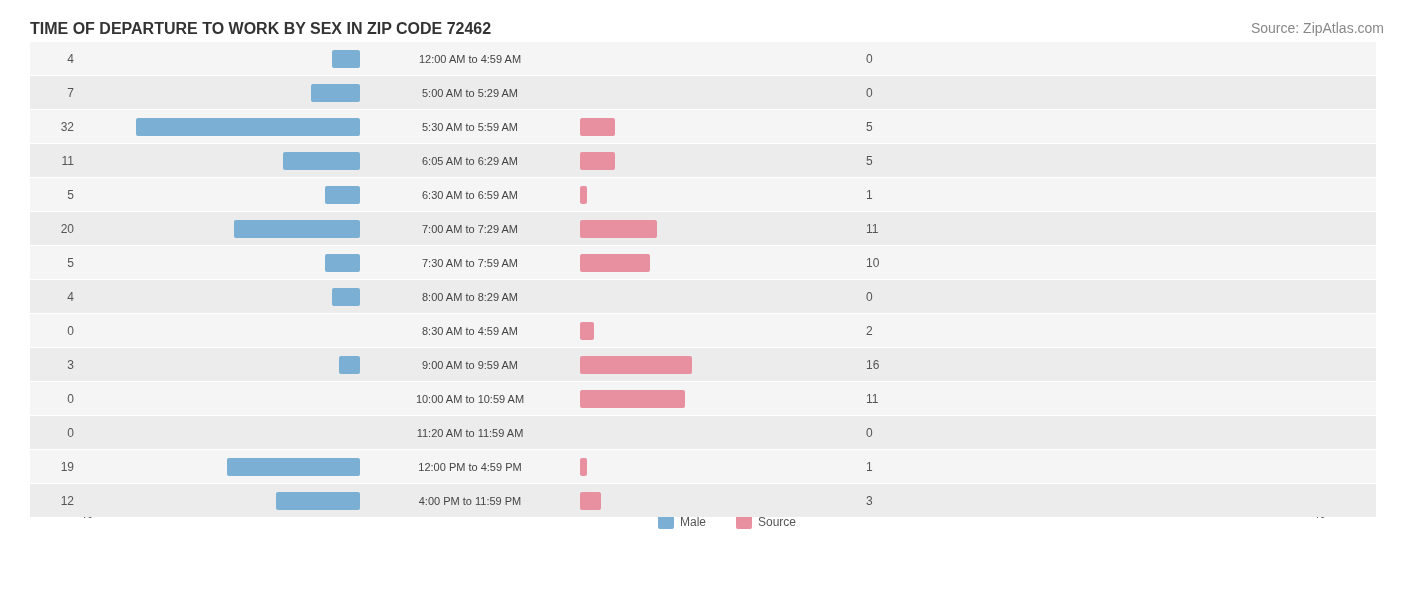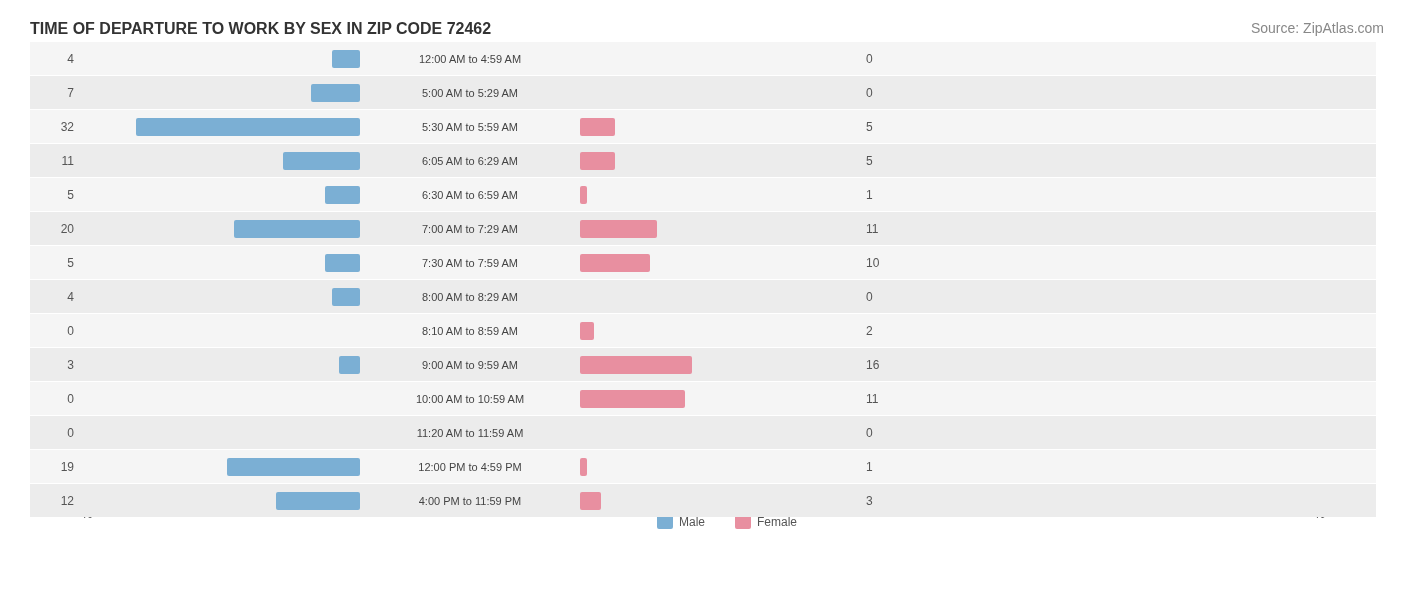--- a/index.html
+++ b/index.html
@@ -223,7 +223,7 @@
     <div class="male-bar-wrap">
       <div class="male-bar" style="width:0px; background:#7bafd4;"></div>
     </div>
-    <div class="label-cell">8:10 AM to 8:59 AM</div>
+    <div class="label-cell">8:30 AM to 4:59 AM</div>
     <div class="female-bar-wrap">
       <div class="female-bar" style="width:14px; background:#e88fa0;"></div>
     </div>

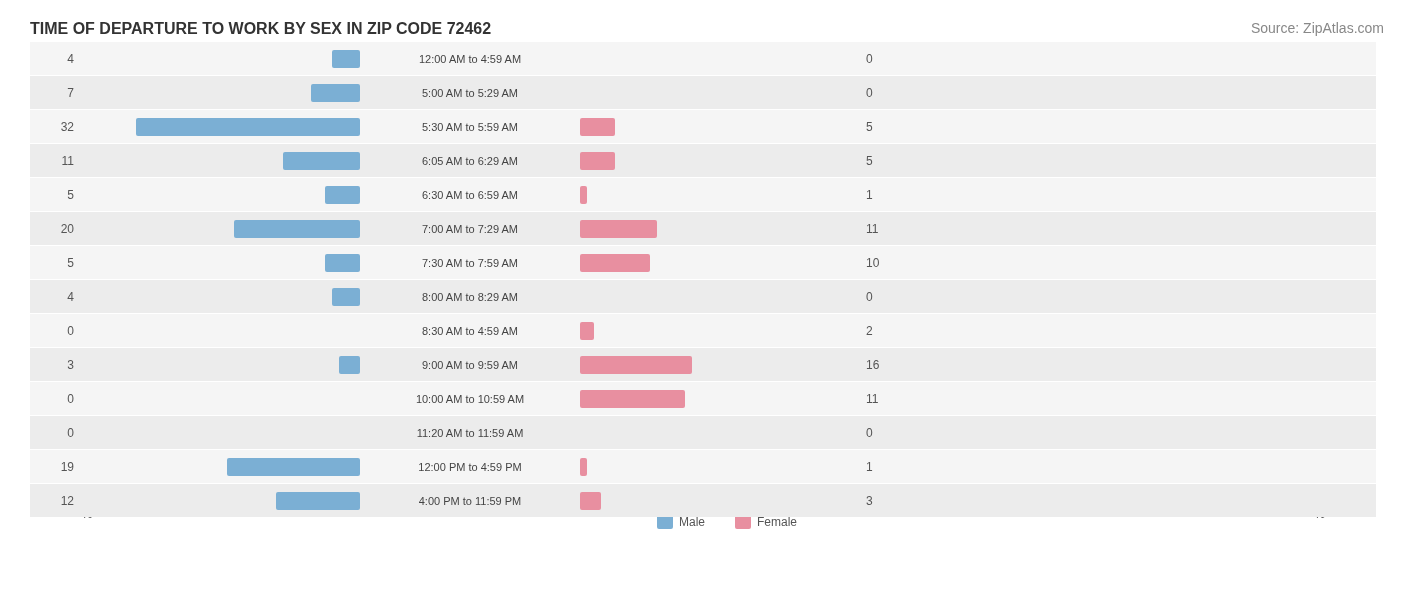--- a/index.html
+++ b/index.html
@@ -295,7 +295,7 @@
       </div>
       <div class="legend-item">
         <div class="legend-box" id="legend-female-box" style="background: rgb(232, 143, 160);"></div>
-        <span>Female</span>
+        <span>Source</span>
       </div>
     </div>
     <span>40</span>

